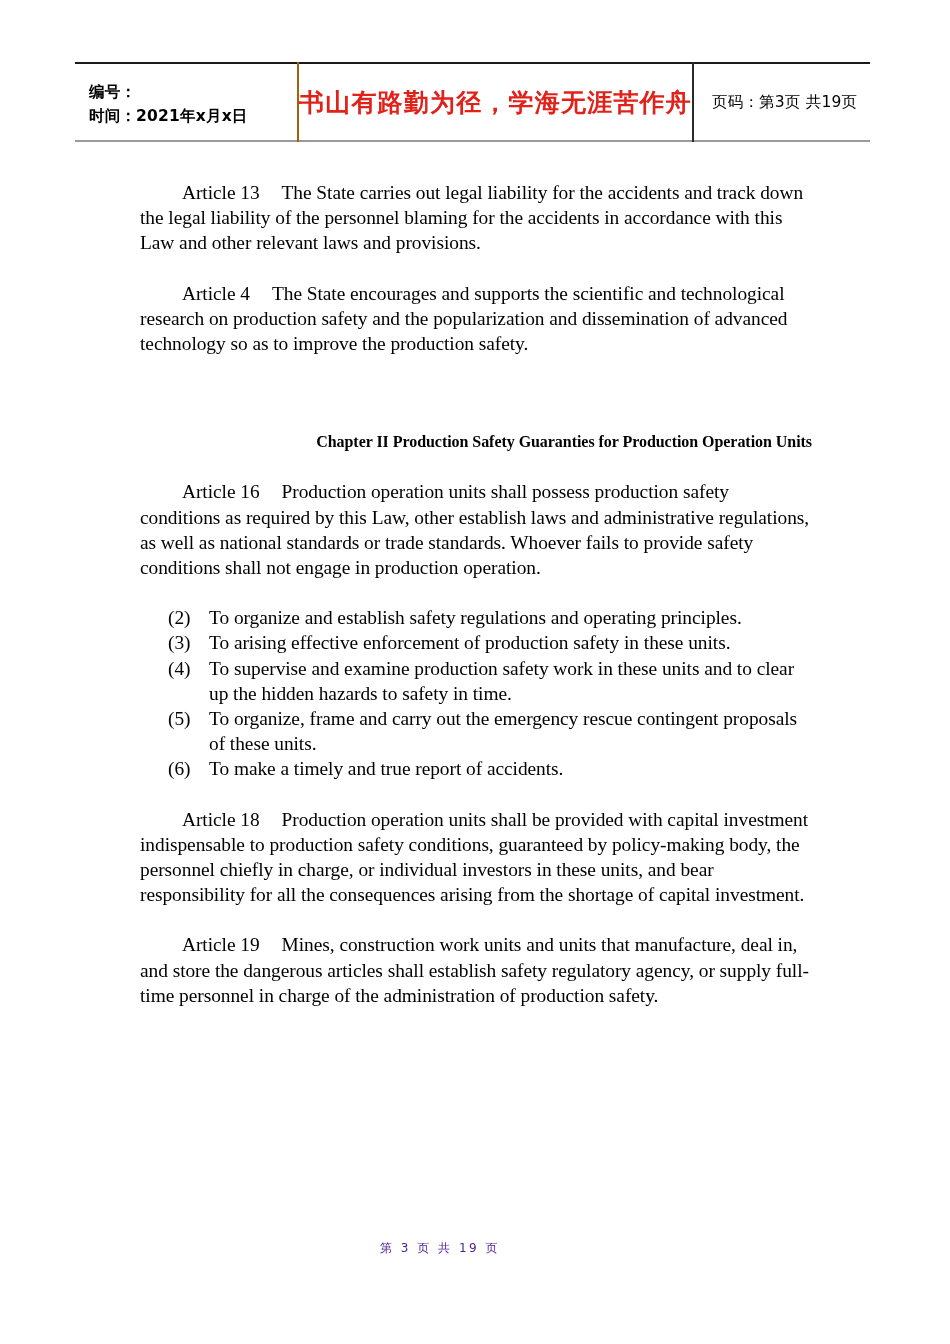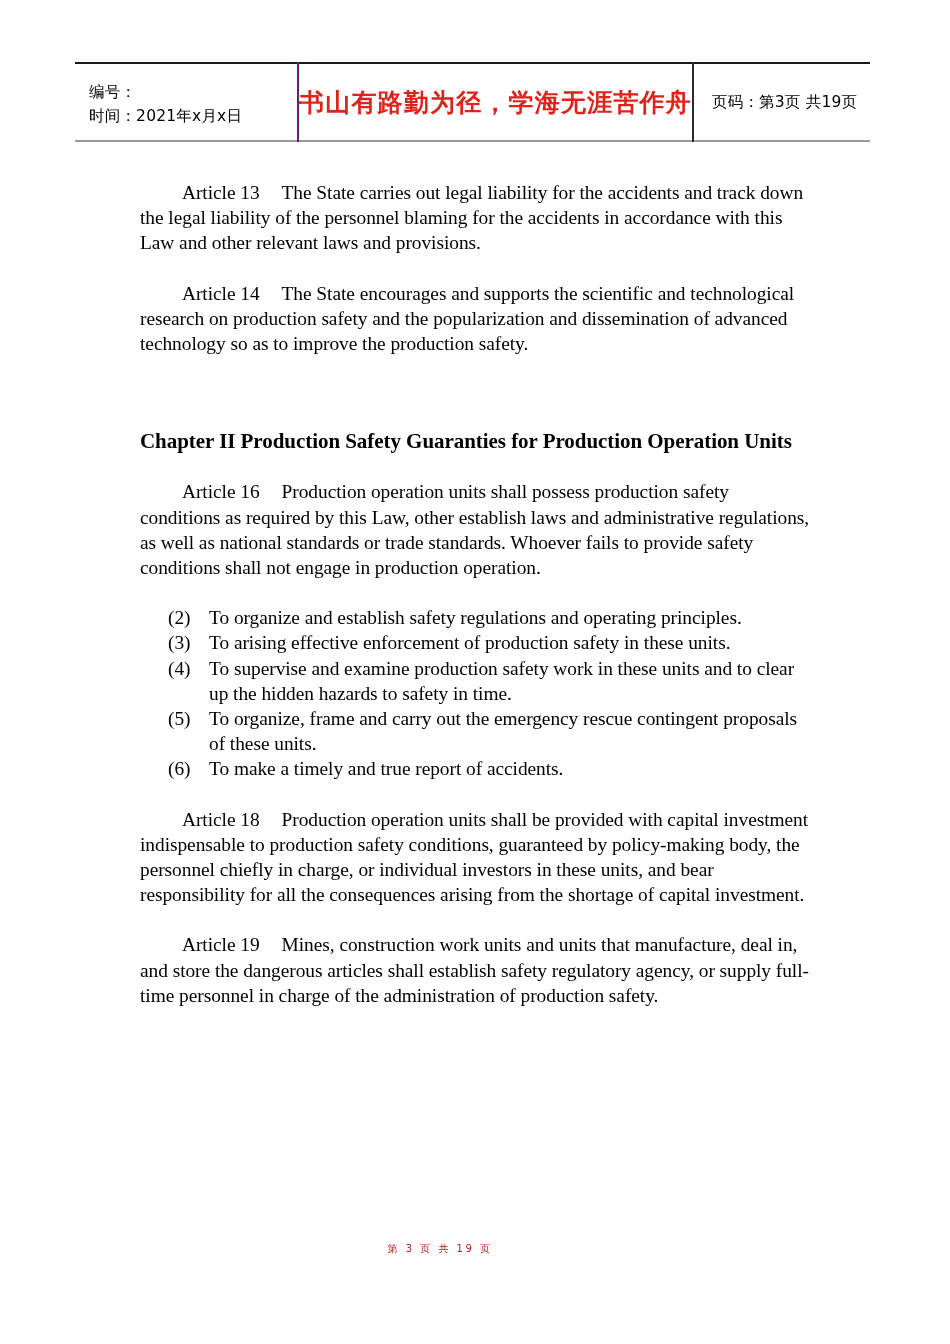--- a/index.html
+++ b/index.html
@@ -42,9 +42,10 @@
   .hcell-left {
     width: 208px;
     height: 72px;
-    border-right: 2px solid #701a75;
+    border-right: 2px solid #a16207;
     padding-left: 14px !important;
     padding-top: 4px !important;
+    font-weight: bold;
   }
   .hcell-mid {
     width: 372px;

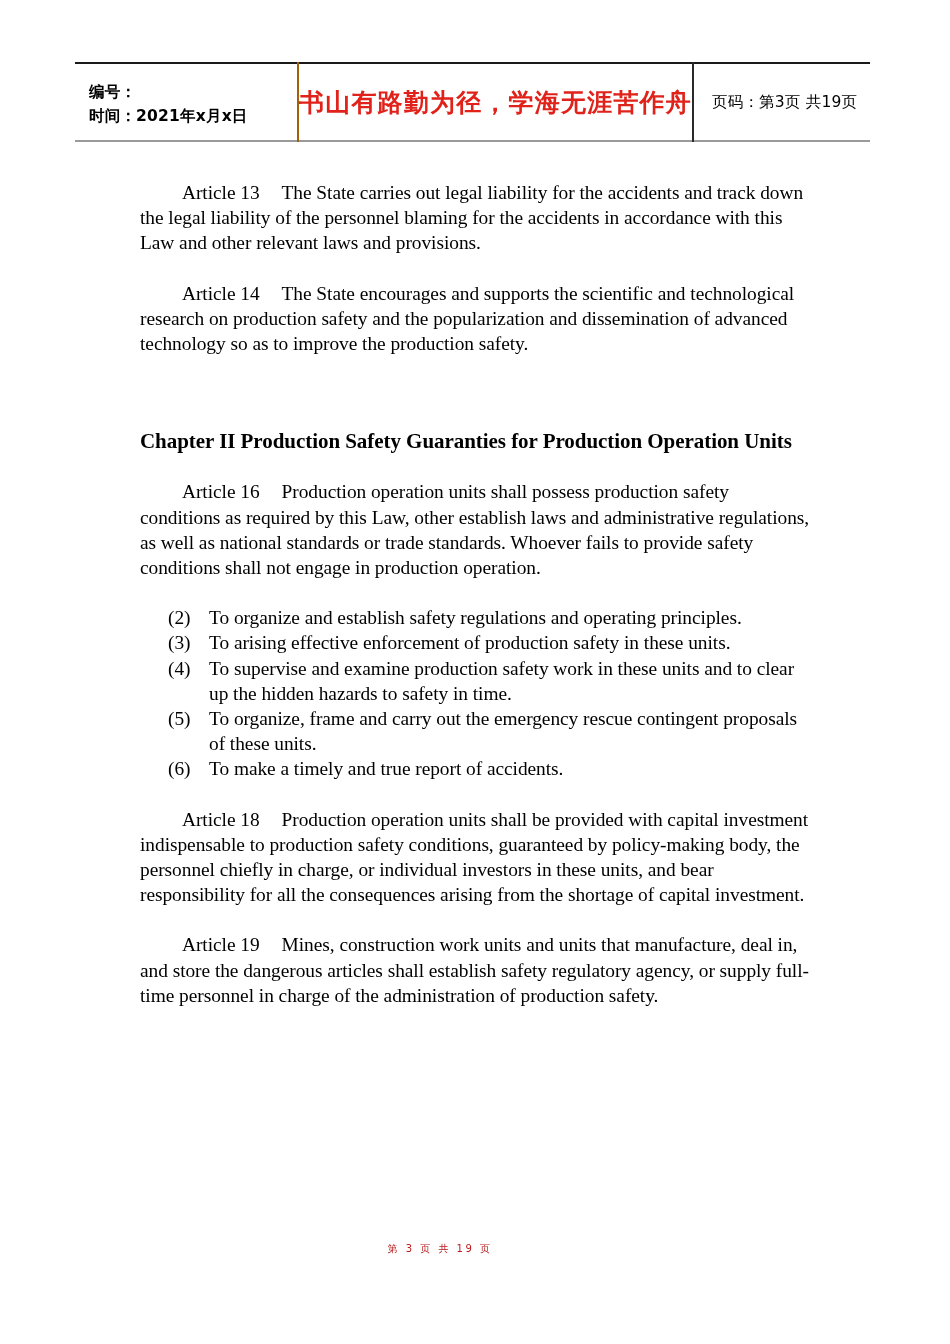--- a/index.html
+++ b/index.html
@@ -178,7 +178,7 @@
 
     <div class="gap"></div>
 
-    <p class="para indent"><span>Article 14</span><span class="art-sp"></span><span>The State encourages and supports the scientific and technological research on production safety and the popularization and dissemination of advanced technology so as to improve the production safety.</span></p>
+    <p class="para indent"><span>Article 4</span><span class="art-sp"></span><span>The State encourages and supports the scientific and technological research on production safety and the popularization and dissemination of advanced technology so as to improve the production safety.</span></p>
 
     <div class="gap"></div>
 

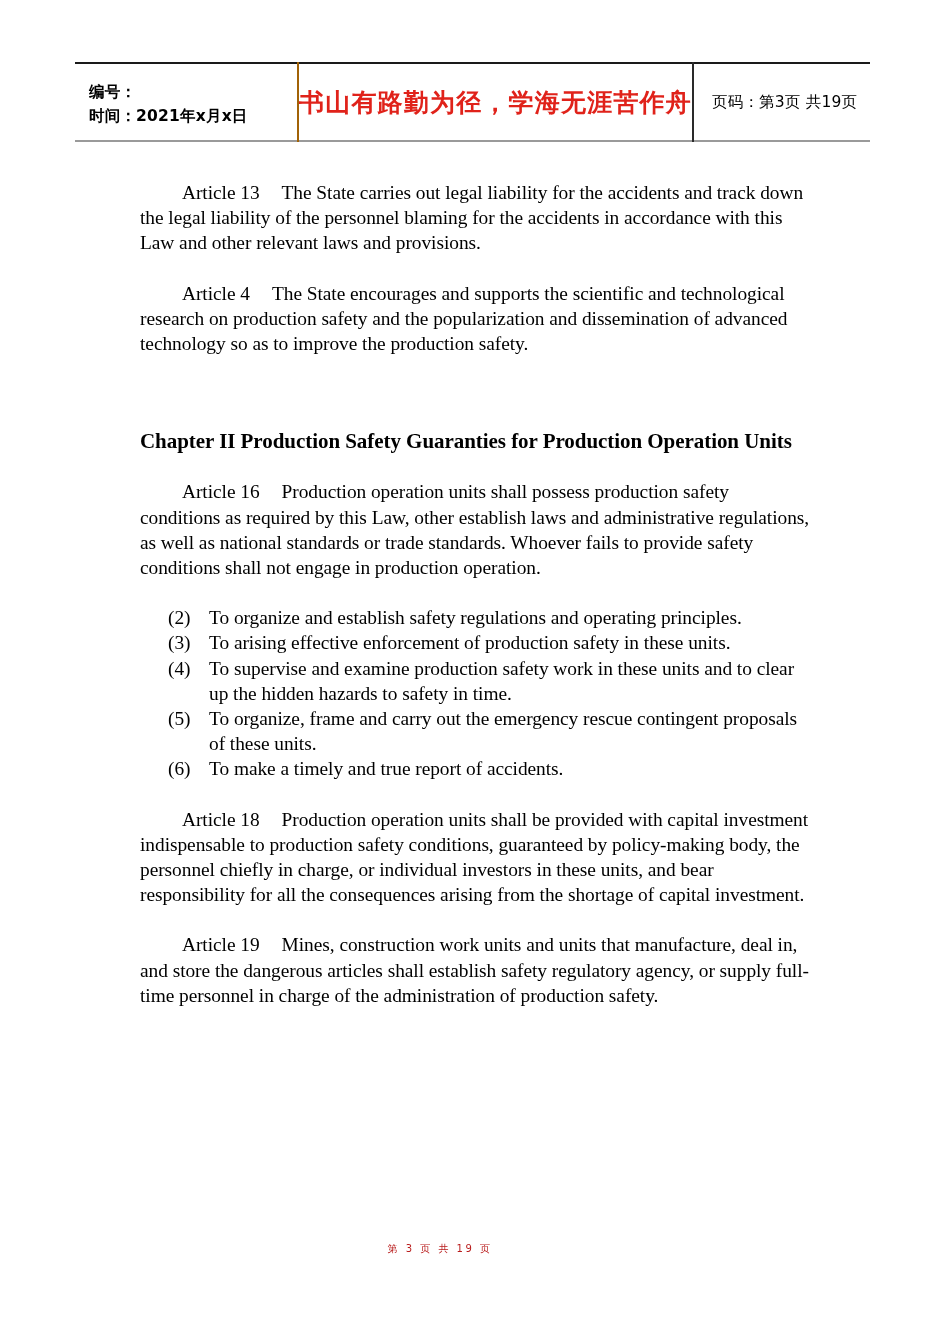--- a/index.html
+++ b/index.html
@@ -105,10 +105,10 @@
   }
   h2.chapter {
     margin: 0;
-    font-size: 21px;
+    font-size: 16px;
     line-height: 25.2px;
     font-weight: 700;
-    text-align: left;
+    text-align: right;
     letter-spacing: -0.05px;
   }
   ul.itemlist {

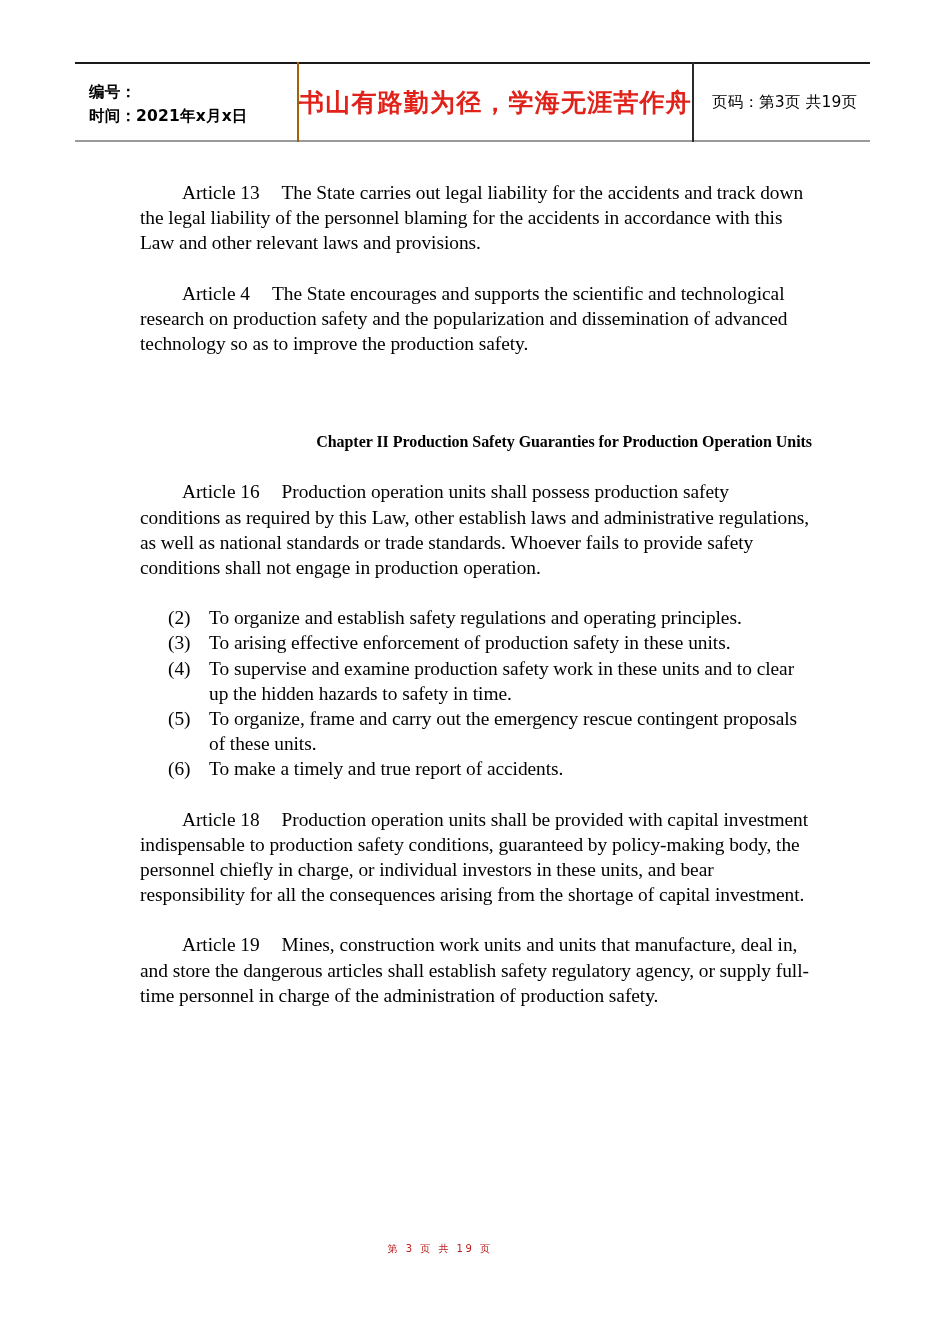--- a/index.html
+++ b/index.html
@@ -142,8 +142,8 @@
   }
   .footer .fnum {
     font-family: "DejaVu Sans", "Liberation Sans", sans-serif;
-    font-size: 10px;
-    color: #b91c1c;
+    font-size: 12px;
+    color: #4c1d95;
     letter-spacing: 2.5px;
   }
 </style>

